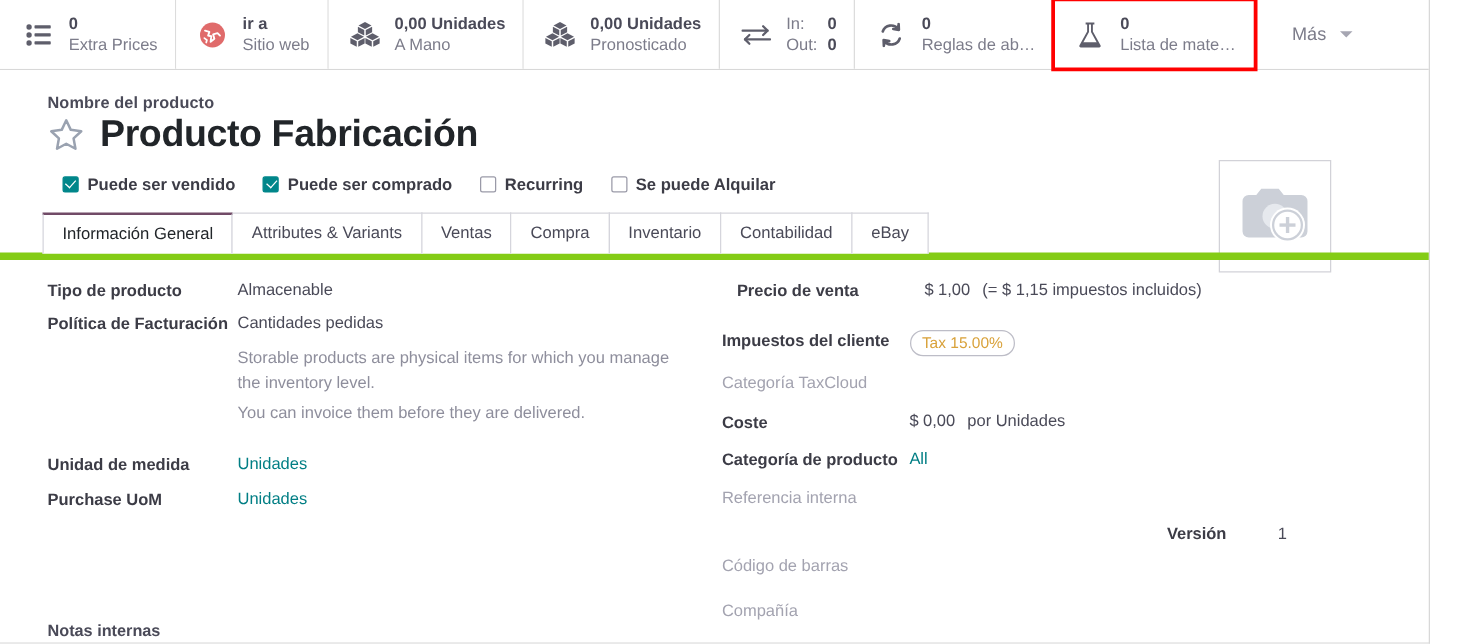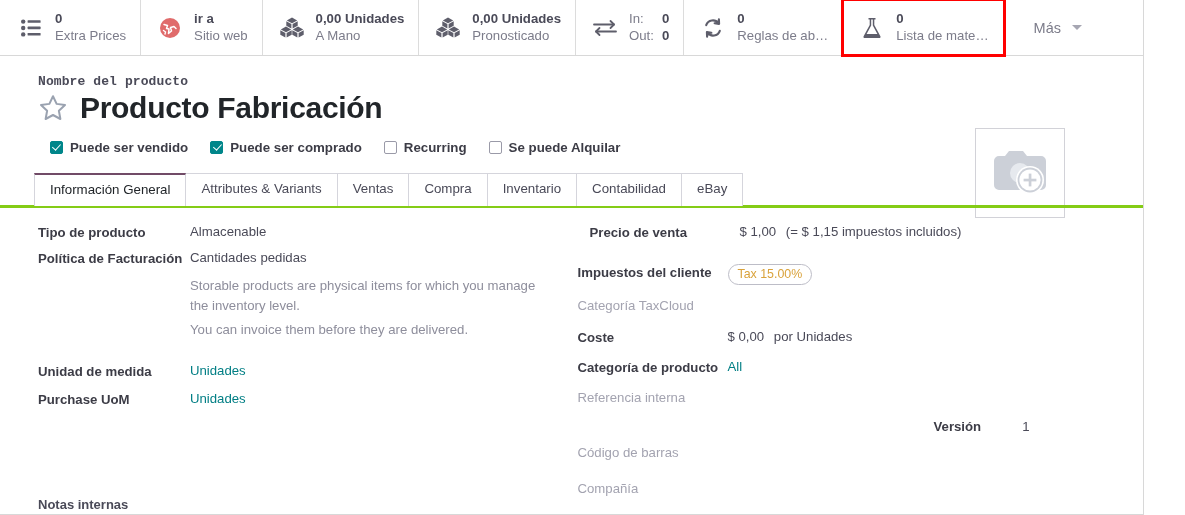--- a/index.html
+++ b/index.html
@@ -124,7 +124,6 @@
     font-weight: bold;
     color: #4a4a58;
     letter-spacing: 0.1px;
-    font-family: Liberation Mono, monospace;
   }
   .title-row {
     display: flex;

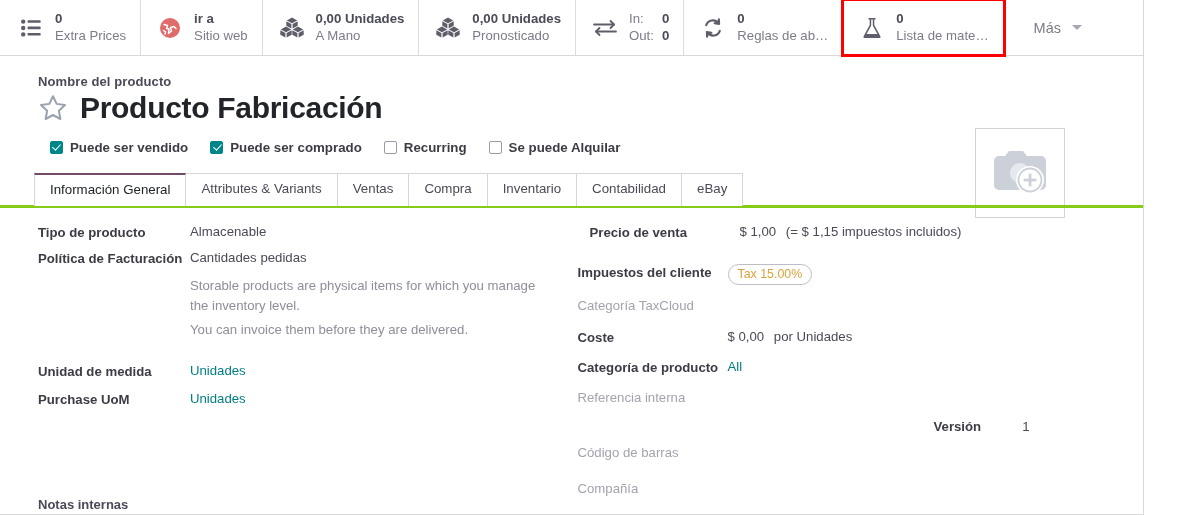--- a/index.html
+++ b/index.html
@@ -208,7 +208,7 @@
     margin-top: 20px;
     padding-left: 34px;
     height: 33px;
-    border-bottom: 3px solid #84cc16;
+    border-bottom: 6px solid #84cc16;
     display: flex;
     align-items: flex-end;
     box-sizing: border-box;

